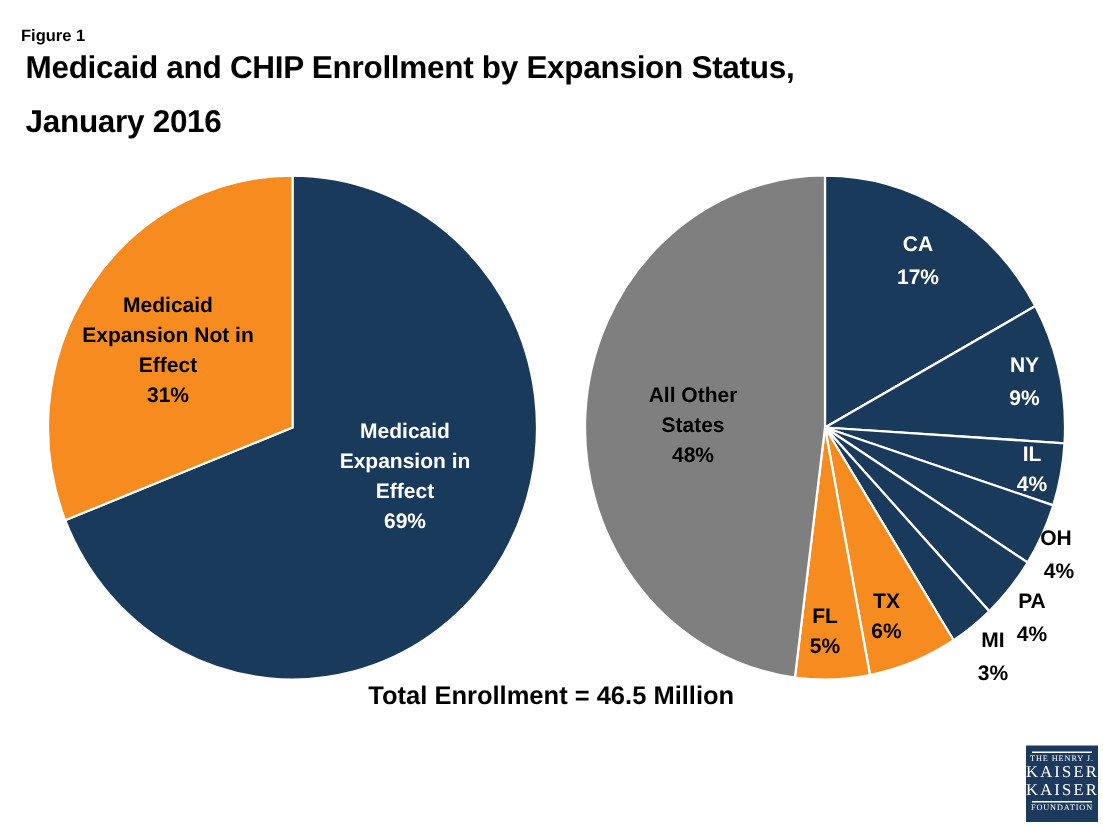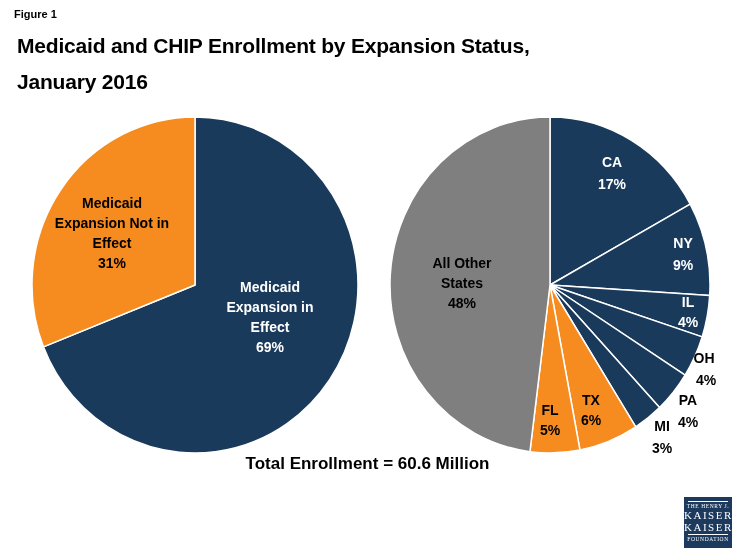--- a/index.html
+++ b/index.html
@@ -7,7 +7,7 @@
     position:relative;width:735px;height:551px;background:#ffffff;
     font-family:"Liberation Sans",sans-serif;overflow:hidden;color:#000;
   }
-  .figure-label{position:absolute;left:14px;top:8px;font-size:11px;font-weight:bold;}
+  .figure-label{position:absolute;left:14px;top:18px;font-size:11px;font-weight:bold;}
   .title{
     position:absolute;left:17px;top:28px;margin:0;font-size:21px;font-weight:bold;
     line-height:36px;white-space:pre-line;letter-spacing:-0.2px;

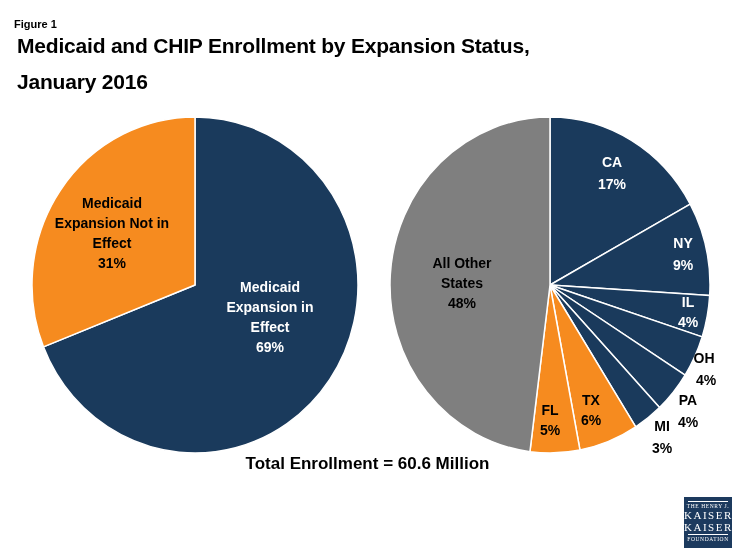--- a/index.html
+++ b/index.html
@@ -88,7 +88,7 @@
       <text x="87" y="198" fill="#000000" text-anchor="middle">48%</text>
     </svg>
 
-  <div class="total">Total Enrollment = 60.6 Million</div>
+  <div class="total">Total Enrollment = 46.5 Million</div>
 
   <div class="footnotes">
   </div>

